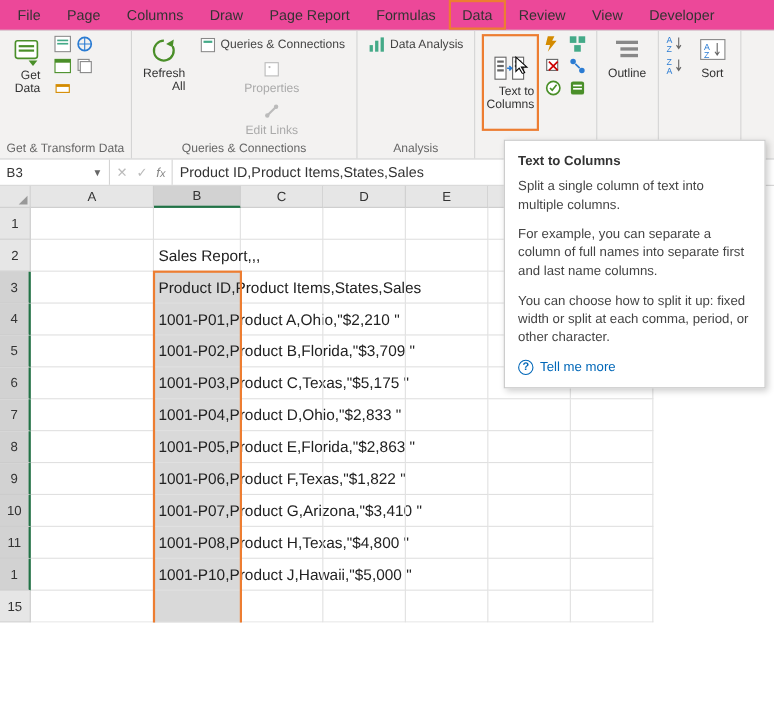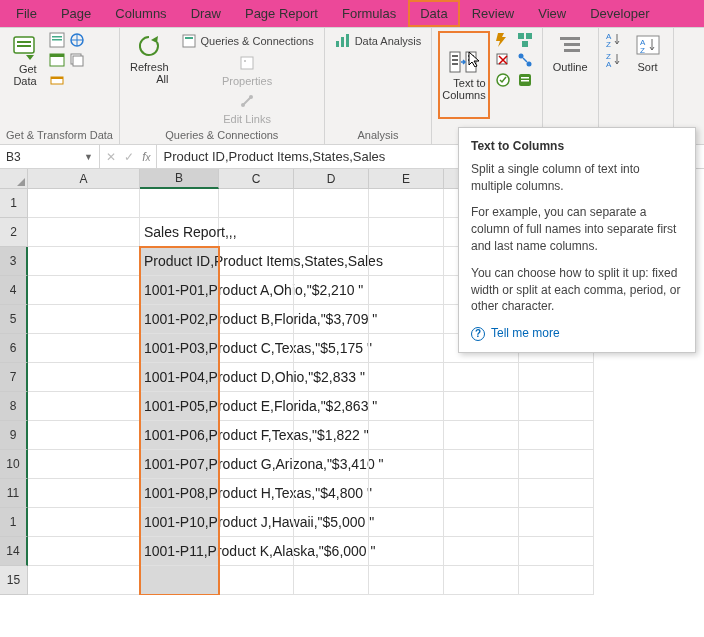--- a/index.html
+++ b/index.html
@@ -476,18 +476,6 @@
       <div class="cell colG"></div>
     </div>
   <div class="row">
-      <div class="rowhead sel">14</div>
-      <div class="cell colA"></div>
-      <div class="cell colB">
-        <span class="txt">1001-P11,Product K,Alaska,"$6,000 "</span>
-      </div>
-      <div class="cell colC"></div>
-      <div class="cell colD"></div>
-      <div class="cell colE"></div>
-      <div class="cell colF"></div>
-      <div class="cell colG"></div>
-    </div>
-  <div class="row">
       <div class="rowhead">15</div>
       <div class="cell colA"></div>
       <div class="cell colB"></div>

